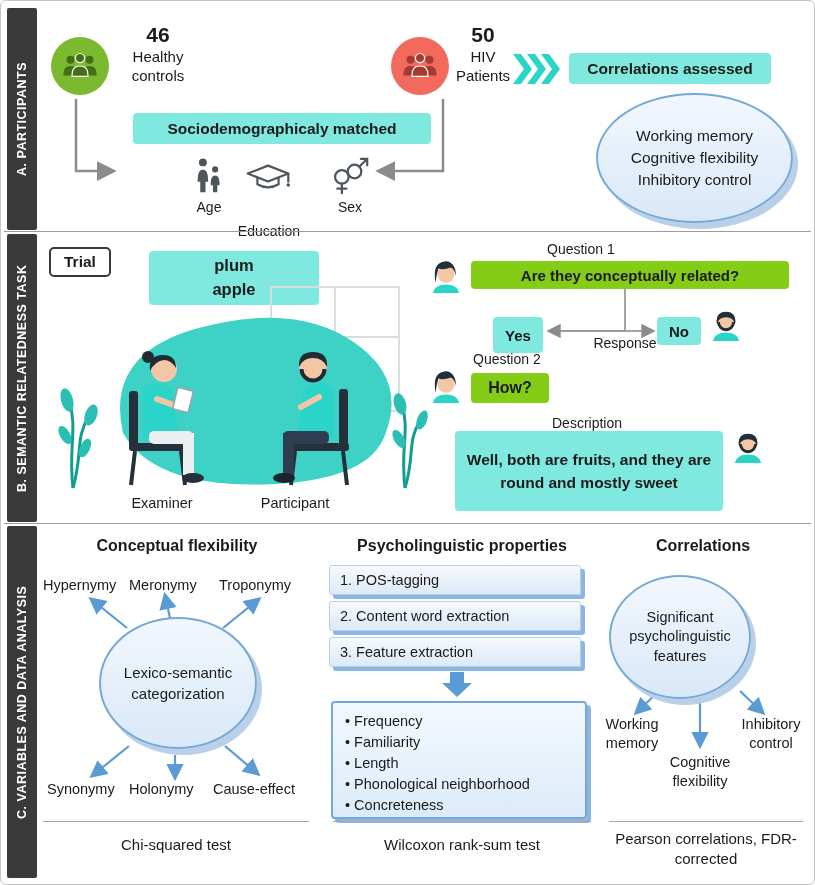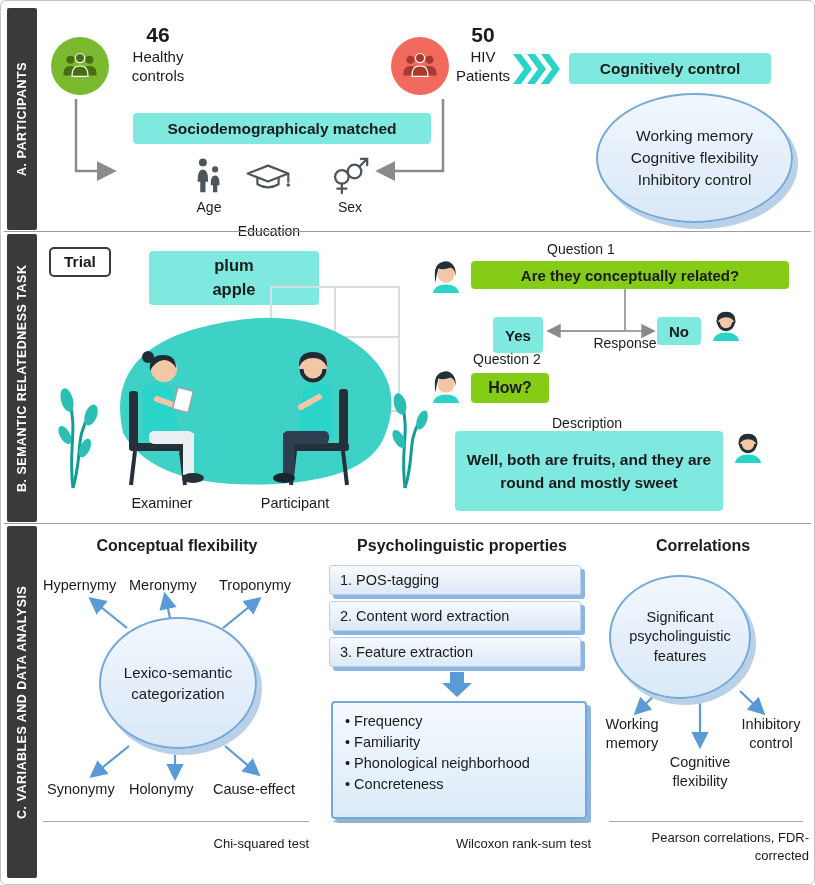--- a/index.html
+++ b/index.html
@@ -143,7 +143,7 @@
         <use href="#sym-chevrons"></use>
       </svg>
 
-    <div class="teal-box abs" style="left:562px;top:46px;width:202px;height:31px;font-size:15.5px;">Cognitively control</div>
+    <div class="teal-box abs" style="left:562px;top:46px;width:202px;height:31px;font-size:15.5px;">Correlations assessed</div>
 
     <div class="teal-box abs" style="left:126px;top:106px;width:298px;height:31px;font-size:15.5px;">Sociodemographicaly matched</div>
 

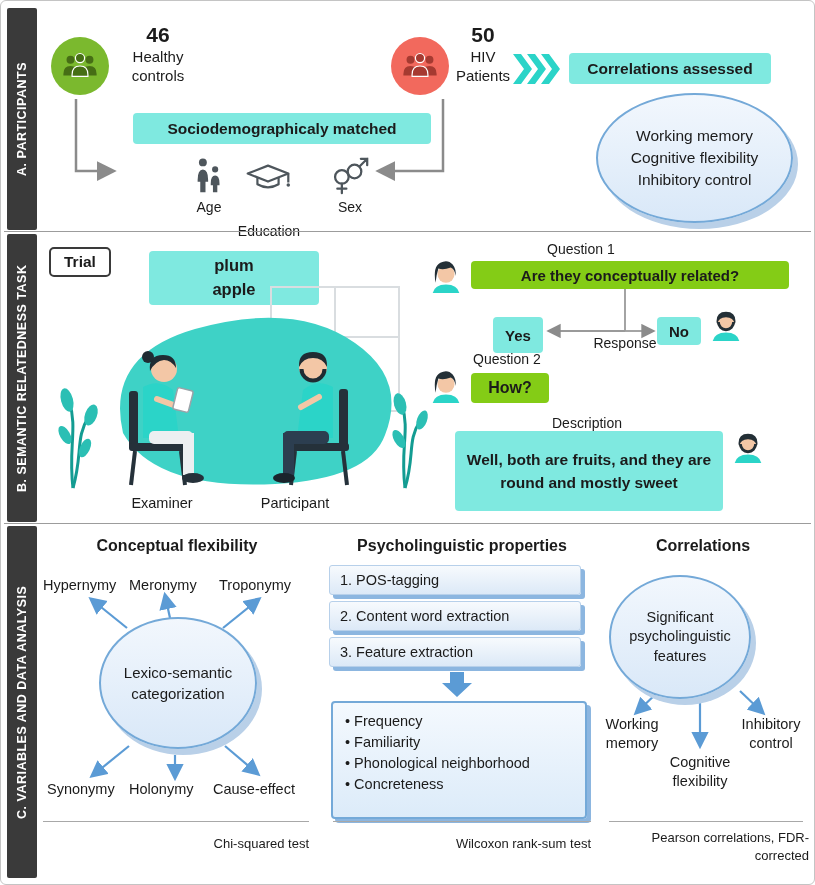--- a/index.html
+++ b/index.html
@@ -308,6 +308,7 @@
     <div class="feature-box" style="left:324px;top:176px;width:256px;height:118px;">
       <div class="feat-item">Frequency</div>
       <div class="feat-item">Familiarity</div>
+      <div class="feat-item">Length</div>
       <div class="feat-item">Phonological neighborhood</div>
       <div class="feat-item">Concreteness</div>
     </div>

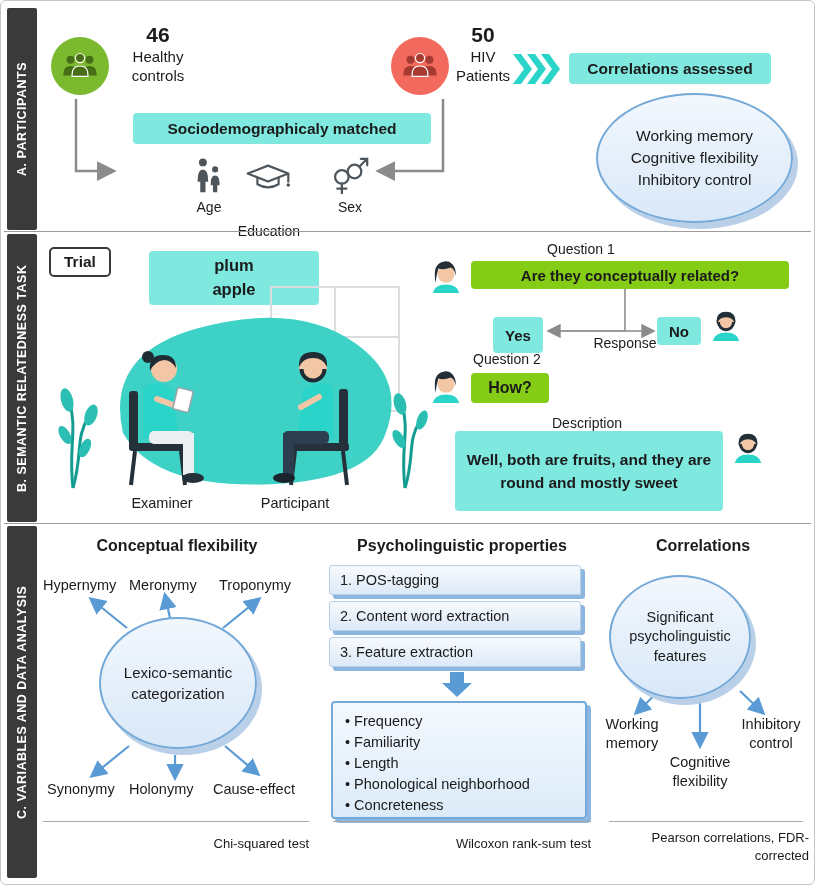--- a/index.html
+++ b/index.html
@@ -40,7 +40,7 @@
   .feat-item{font-size:14.5px;line-height:21px;}
   .feat-item::before{content:"\2022  ";}
   .divider{position:absolute;border-top:1.5px solid #a8a8a8;height:0;}
-  .test-label{position:absolute;font-size:13px;text-align:right;line-height:1.35;}
+  .test-label{position:absolute;font-size:15px;text-align:center;line-height:1.35;}
   .target-label{position:absolute;font-size:14.5px;text-align:center;line-height:1.3;}
 </style>
 </head>

